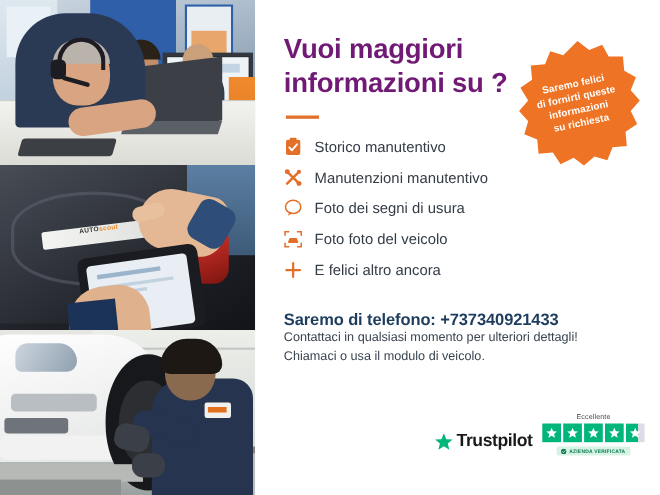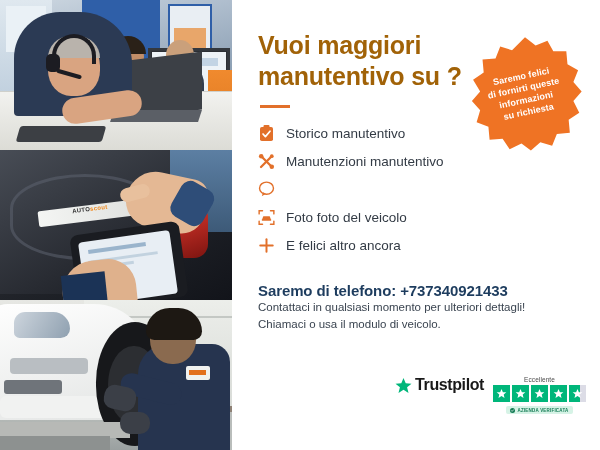--- a/index.html
+++ b/index.html
@@ -92,7 +92,7 @@
   
   .content { position:relative; width:368px; height:450px; background:#ffffff; padding:30px 22px 0 26px; }
 
-  .title { font-size:25px; line-height:1.22; font-weight:bold; color:#a16207; letter-spacing:-.2px; max-width:210px; }
+  .title { font-size:25px; line-height:1.22; font-weight:bold; color:#701a75; letter-spacing:-.2px; max-width:210px; }
   .rule { width:30px; height:3px; background:#e2702a; margin:14px 0 12px 2px; }
 
   

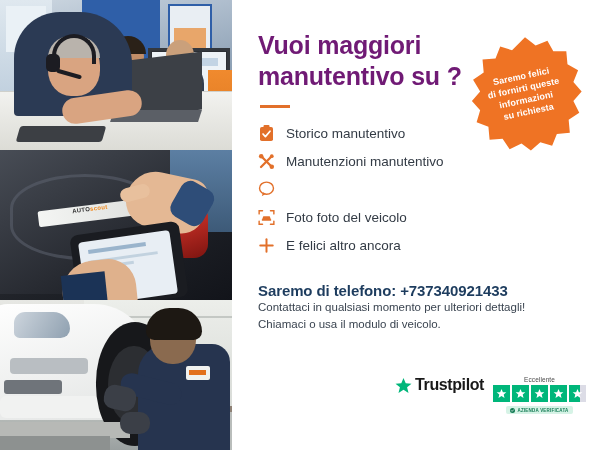--- a/index.html
+++ b/index.html
@@ -216,7 +216,7 @@
 
     <h1 class="title">
       <span>Vuoi maggiori</span><br>
-      <span>manutentivo su ?</span>
+      <span>informazioni su ?</span>
     </h1>
 
     <div class="rule"></div>

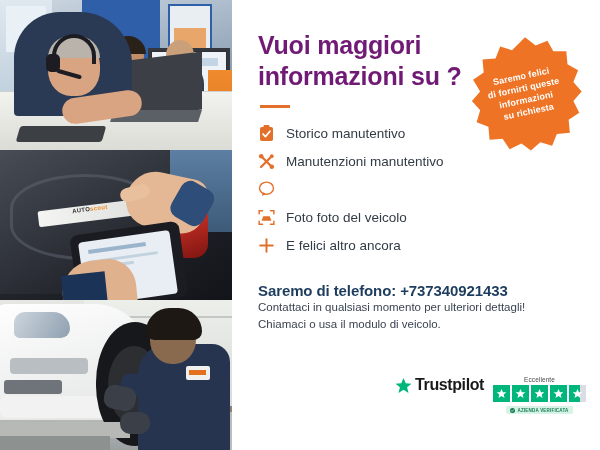--- a/index.html
+++ b/index.html
@@ -275,6 +275,7 @@
             <path d="M5.4 12 L4 16.2 L8.4 13.6 Z" fill="#e2702a"></path>
           </svg>
         </span>
+        <span class="lbl">Foto dei segni di usura</span>
       </div>
 
       <div class="li">

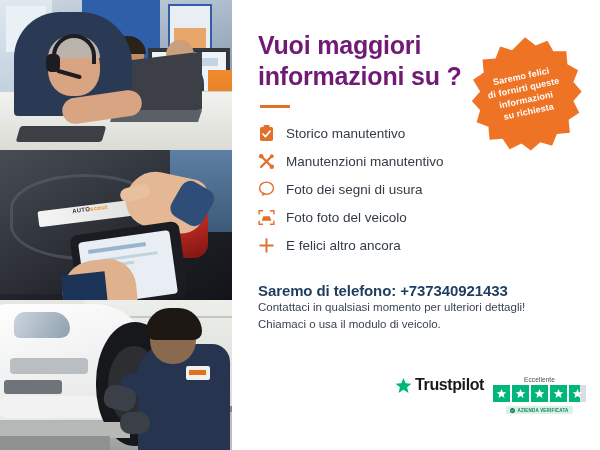--- a/index.html
+++ b/index.html
@@ -114,7 +114,7 @@
   .sub { font-size:11.5px; line-height:1.52; color:#3a4450; }
 
   
-  .tp { position:absolute; right:14px; bottom:36px; display:flex; align-items:flex-start; gap:9px; }
+  .tp { position:absolute; right:14px; bottom:36px; display:flex; align-items:flex-end; gap:9px; }
   .tp-logo { display:flex; align-items:center; gap:3px; padding-bottom:4px; }
   .tp-logo .name { font-size:16px; font-weight:bold; color:#191919; letter-spacing:-.4px; }
   .tp-right { display:flex; flex-direction:column; align-items:center; gap:2px; }

